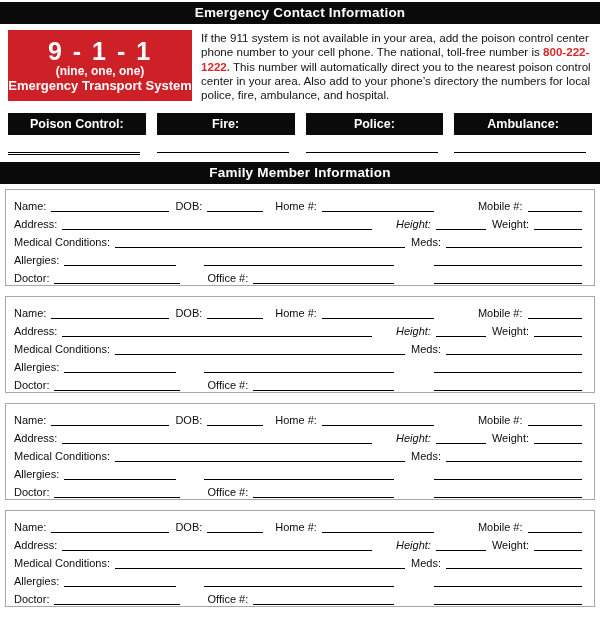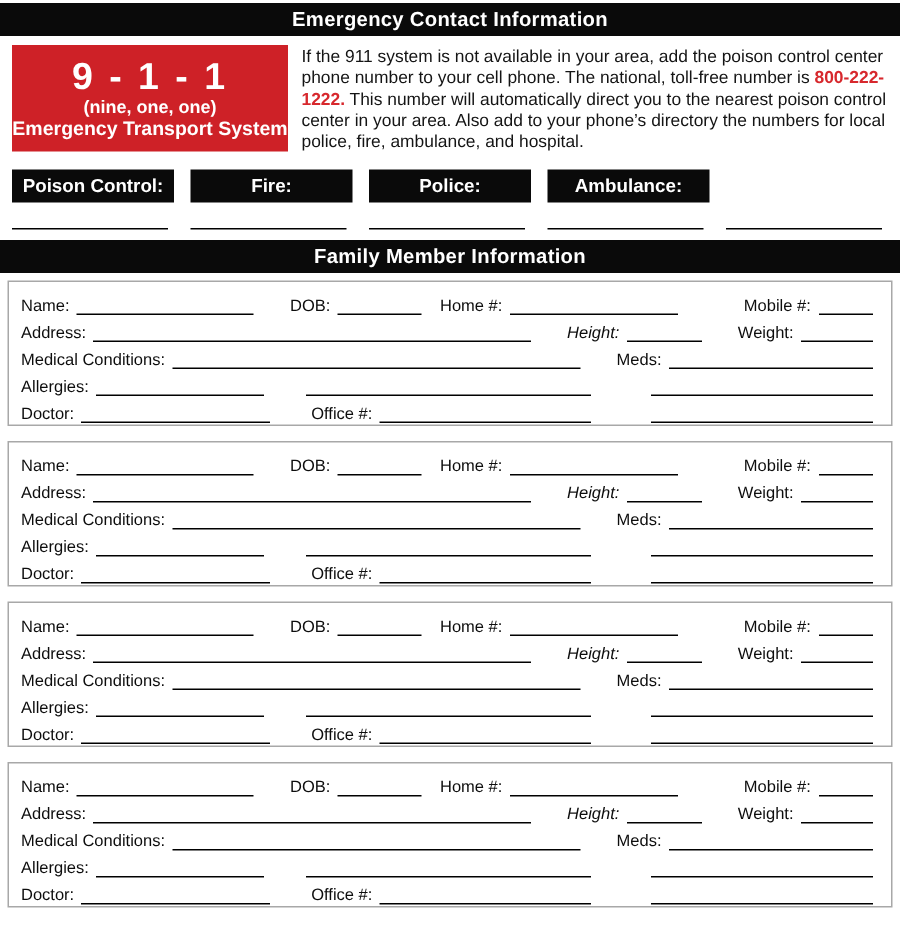--- a/index.html
+++ b/index.html
@@ -38,7 +38,7 @@
 
   
   .contacts-grid {
-    display: grid; grid-template-columns: repeat(5, 1fr);
+    display: grid; grid-template-columns: repeat(4, 1fr);
     column-gap: 11px; padding: 0 8px;
   }
   .contacts-labels { margin-top: 11px; }

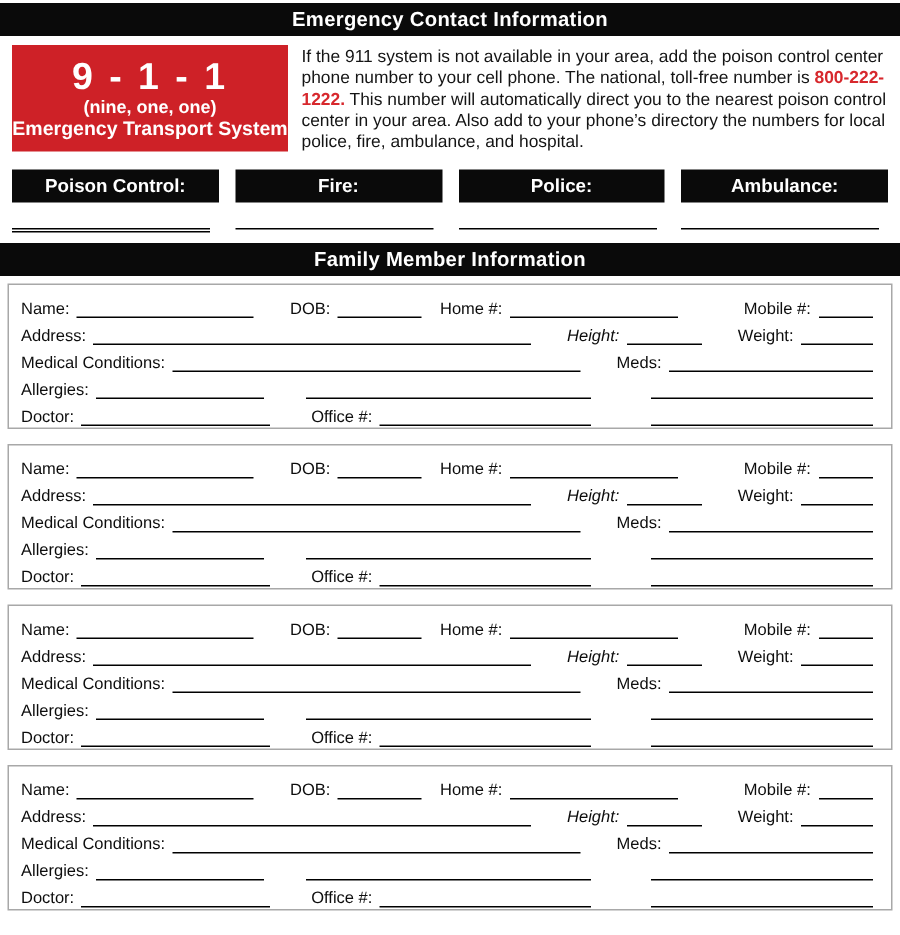--- a/index.html
+++ b/index.html
@@ -59,7 +59,7 @@
   .row { display: flex; align-items: flex-end; height: 18px; font-size: 11px; }
   .lbl { white-space: nowrap; padding-right: 5px; line-height: 14px; }
   .line { border-bottom: 1.45px solid #000; align-self: flex-end; margin-bottom: 1px; height: 2px; }
-  .ml10 { margin-left: 24px; } .ml12 { margin-left: 12px; } .ml13 { margin-left: 13px; padding-left: 31px; }
+  .ml10 { margin-left: 6px; } .ml12 { margin-left: 12px; } .ml13 { margin-left: 13px; padding-left: 31px; }
   .ml7  { margin-left: 24px; font-style: italic;  } .ml27 { margin-left: 27px; } .ml28 { margin-left: 28px; }
   .ml40 { margin-left: 40px; }
   .fx1 { flex: 1 1 0; }

